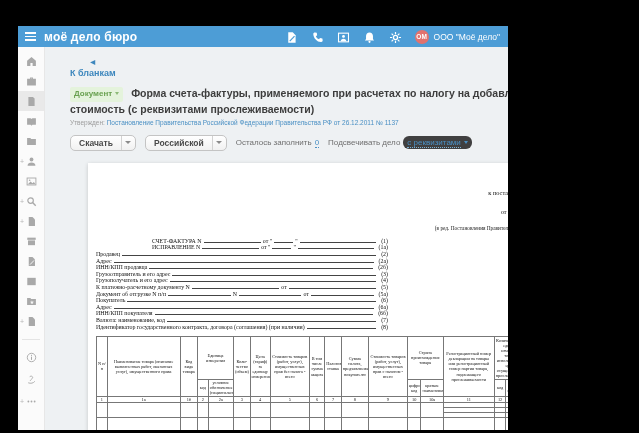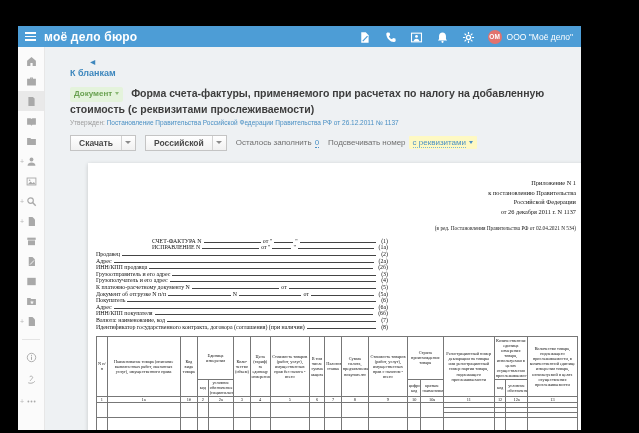--- a/index.html
+++ b/index.html
@@ -5,7 +5,7 @@
   * { box-sizing: border-box; margin: 0; padding: 0; }
   html,body { width:639px; height:433px; overflow:hidden; background:#000;
     font-family:"Liberation Sans", sans-serif; }
-  #window { position:absolute; left:18px; top:26px; width:563px; height:404px;
+  #window { position:absolute; left:18px; top:26px; width:490px; height:404px;
     background:#eef1f3; overflow:hidden; }
 
   

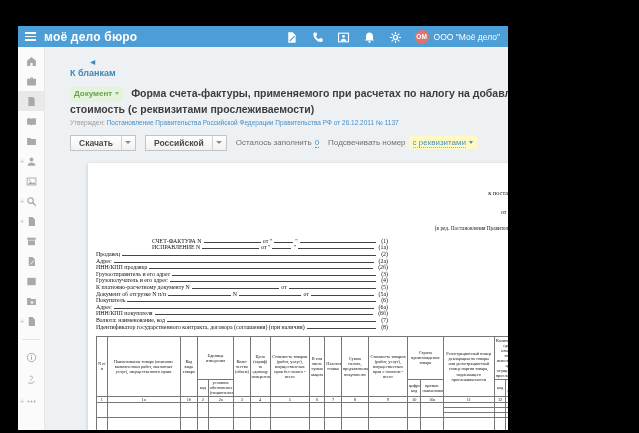--- a/index.html
+++ b/index.html
@@ -56,7 +56,7 @@
   .approved a { color:#4a90c4; text-decoration:none; cursor:pointer; }
 
   .toolbar { margin-top:9px; display:flex; align-items:center; gap:9px; }
-  .split-btn { display:inline-flex; height:16px; border:1px solid #c4c4c4; border-radius:0;
+  .split-btn { display:inline-flex; height:16px; border:1px solid #c4c4c4; border-radius:5px;
     background:linear-gradient(#ffffff,#f1f1f1); overflow:hidden; cursor:pointer; }
   .split-btn .main { padding:0 8px; font-size:8.5px; font-weight:bold; color:#4a4a4a;
     display:flex; align-items:center; }

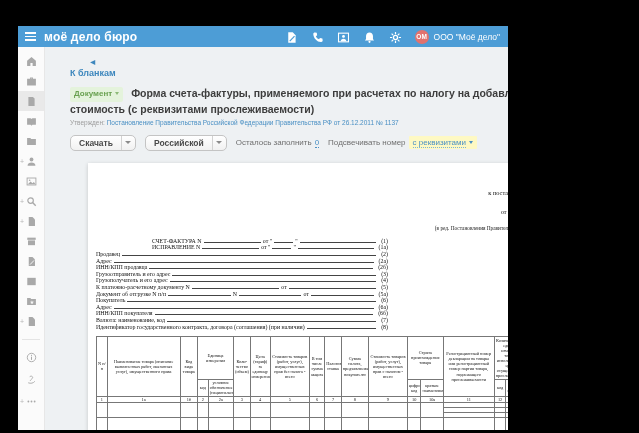--- a/index.html
+++ b/index.html
@@ -321,7 +321,7 @@
           <span class="count-link">0</span>
         </span>
         <span class="tb-text">
-          <span>Подсвечивать номер</span>
+          <span>Подсвечивать дело</span>
           <span class="chip">
             <span>с реквизитами</span>
             <i></i>

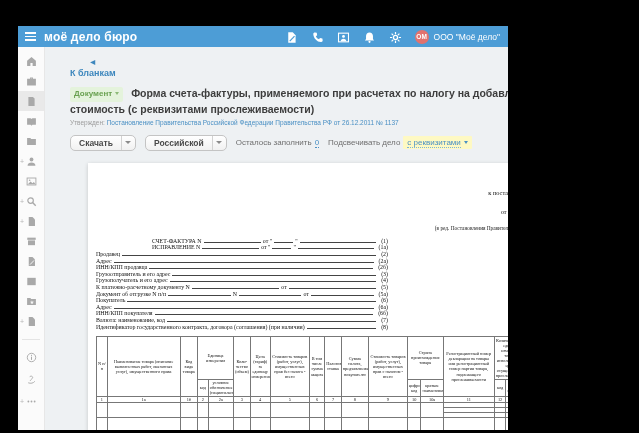--- a/index.html
+++ b/index.html
@@ -66,7 +66,7 @@
     border-right:3px solid transparent; border-top:3.6px solid #8b8b8b; }
   .tb-text { font-size:8px; color:#6f6f6f; display:flex; align-items:center; gap:3px; }
   .count-link { color:#4a90c4; border-bottom:1px dotted #4a90c4; cursor:pointer; }
-  .chip { background:#fef9c3; border-radius:1px; padding:1.5px 4px; display:inline-flex;
+  .chip { background:#404040; border-radius:6px; padding:1.5px 4px; display:inline-flex;
     align-items:center; gap:3px; cursor:pointer;justify-content:center; }
   .chip span { color:#4a90c4; border-bottom:1px dotted #7db4d8; font-size:8px; }
   .chip i { width:0; height:0; border-left:2.6px solid transparent; border-right:2.6px solid transparent;

